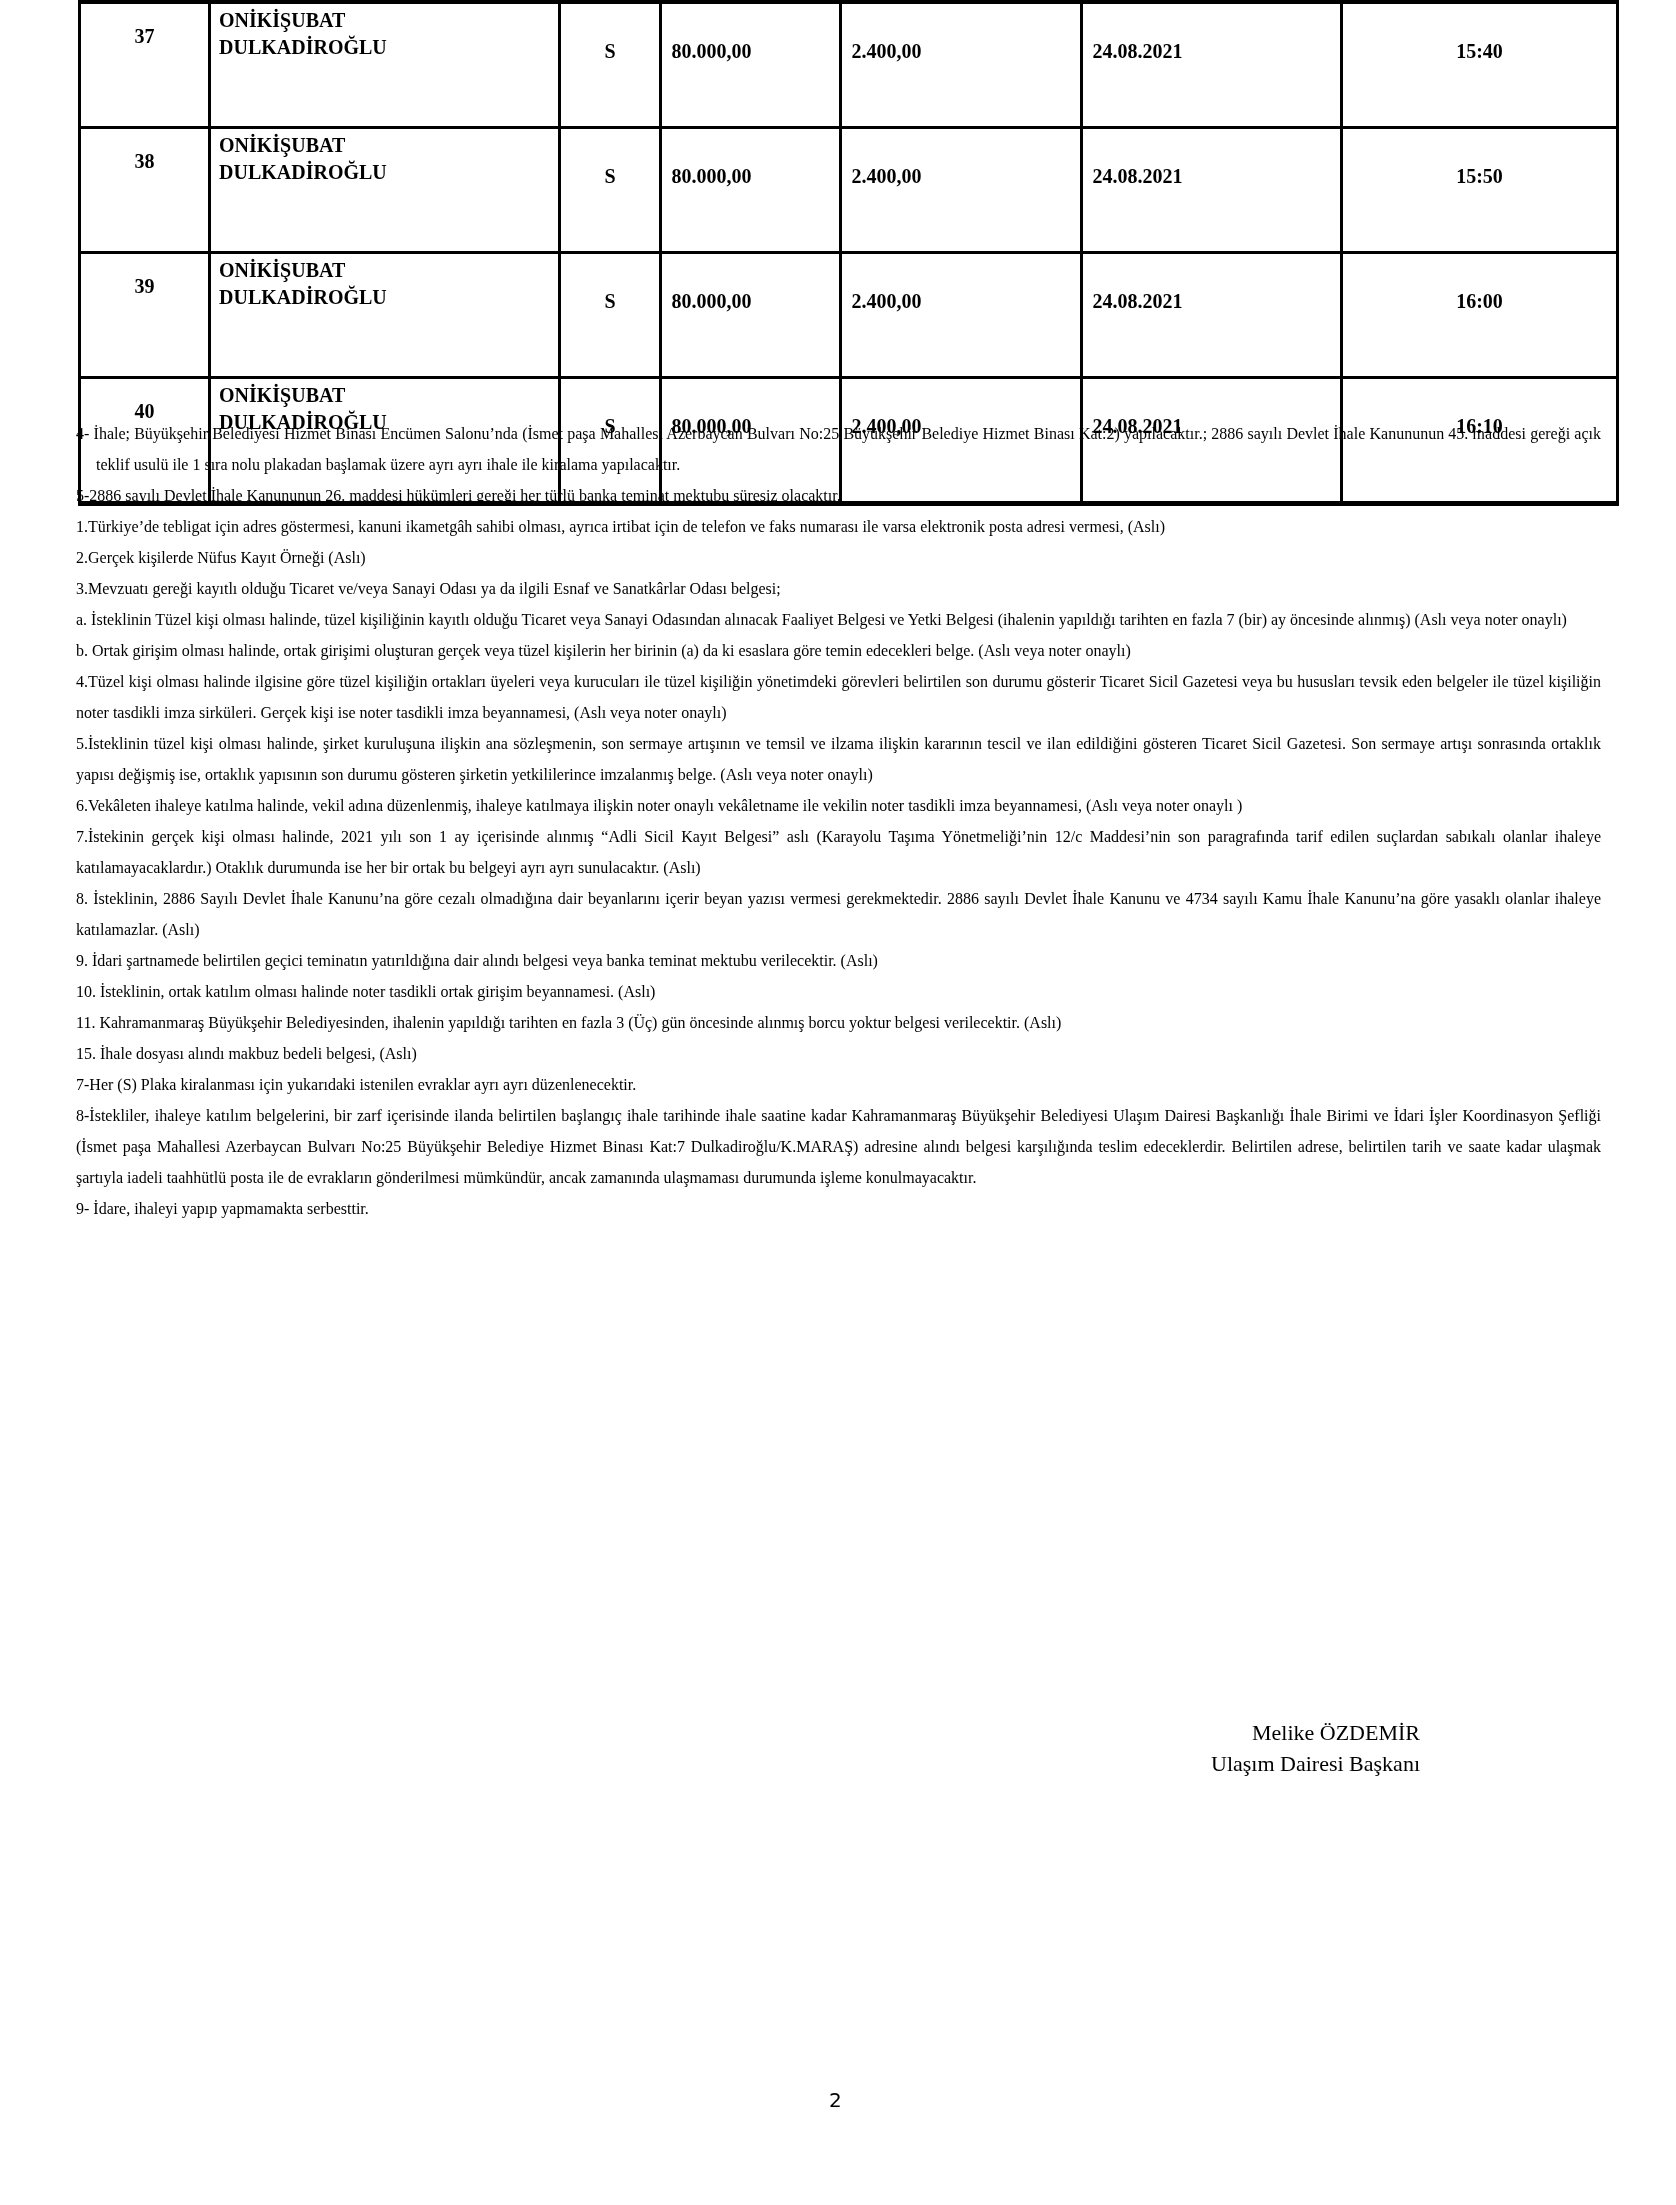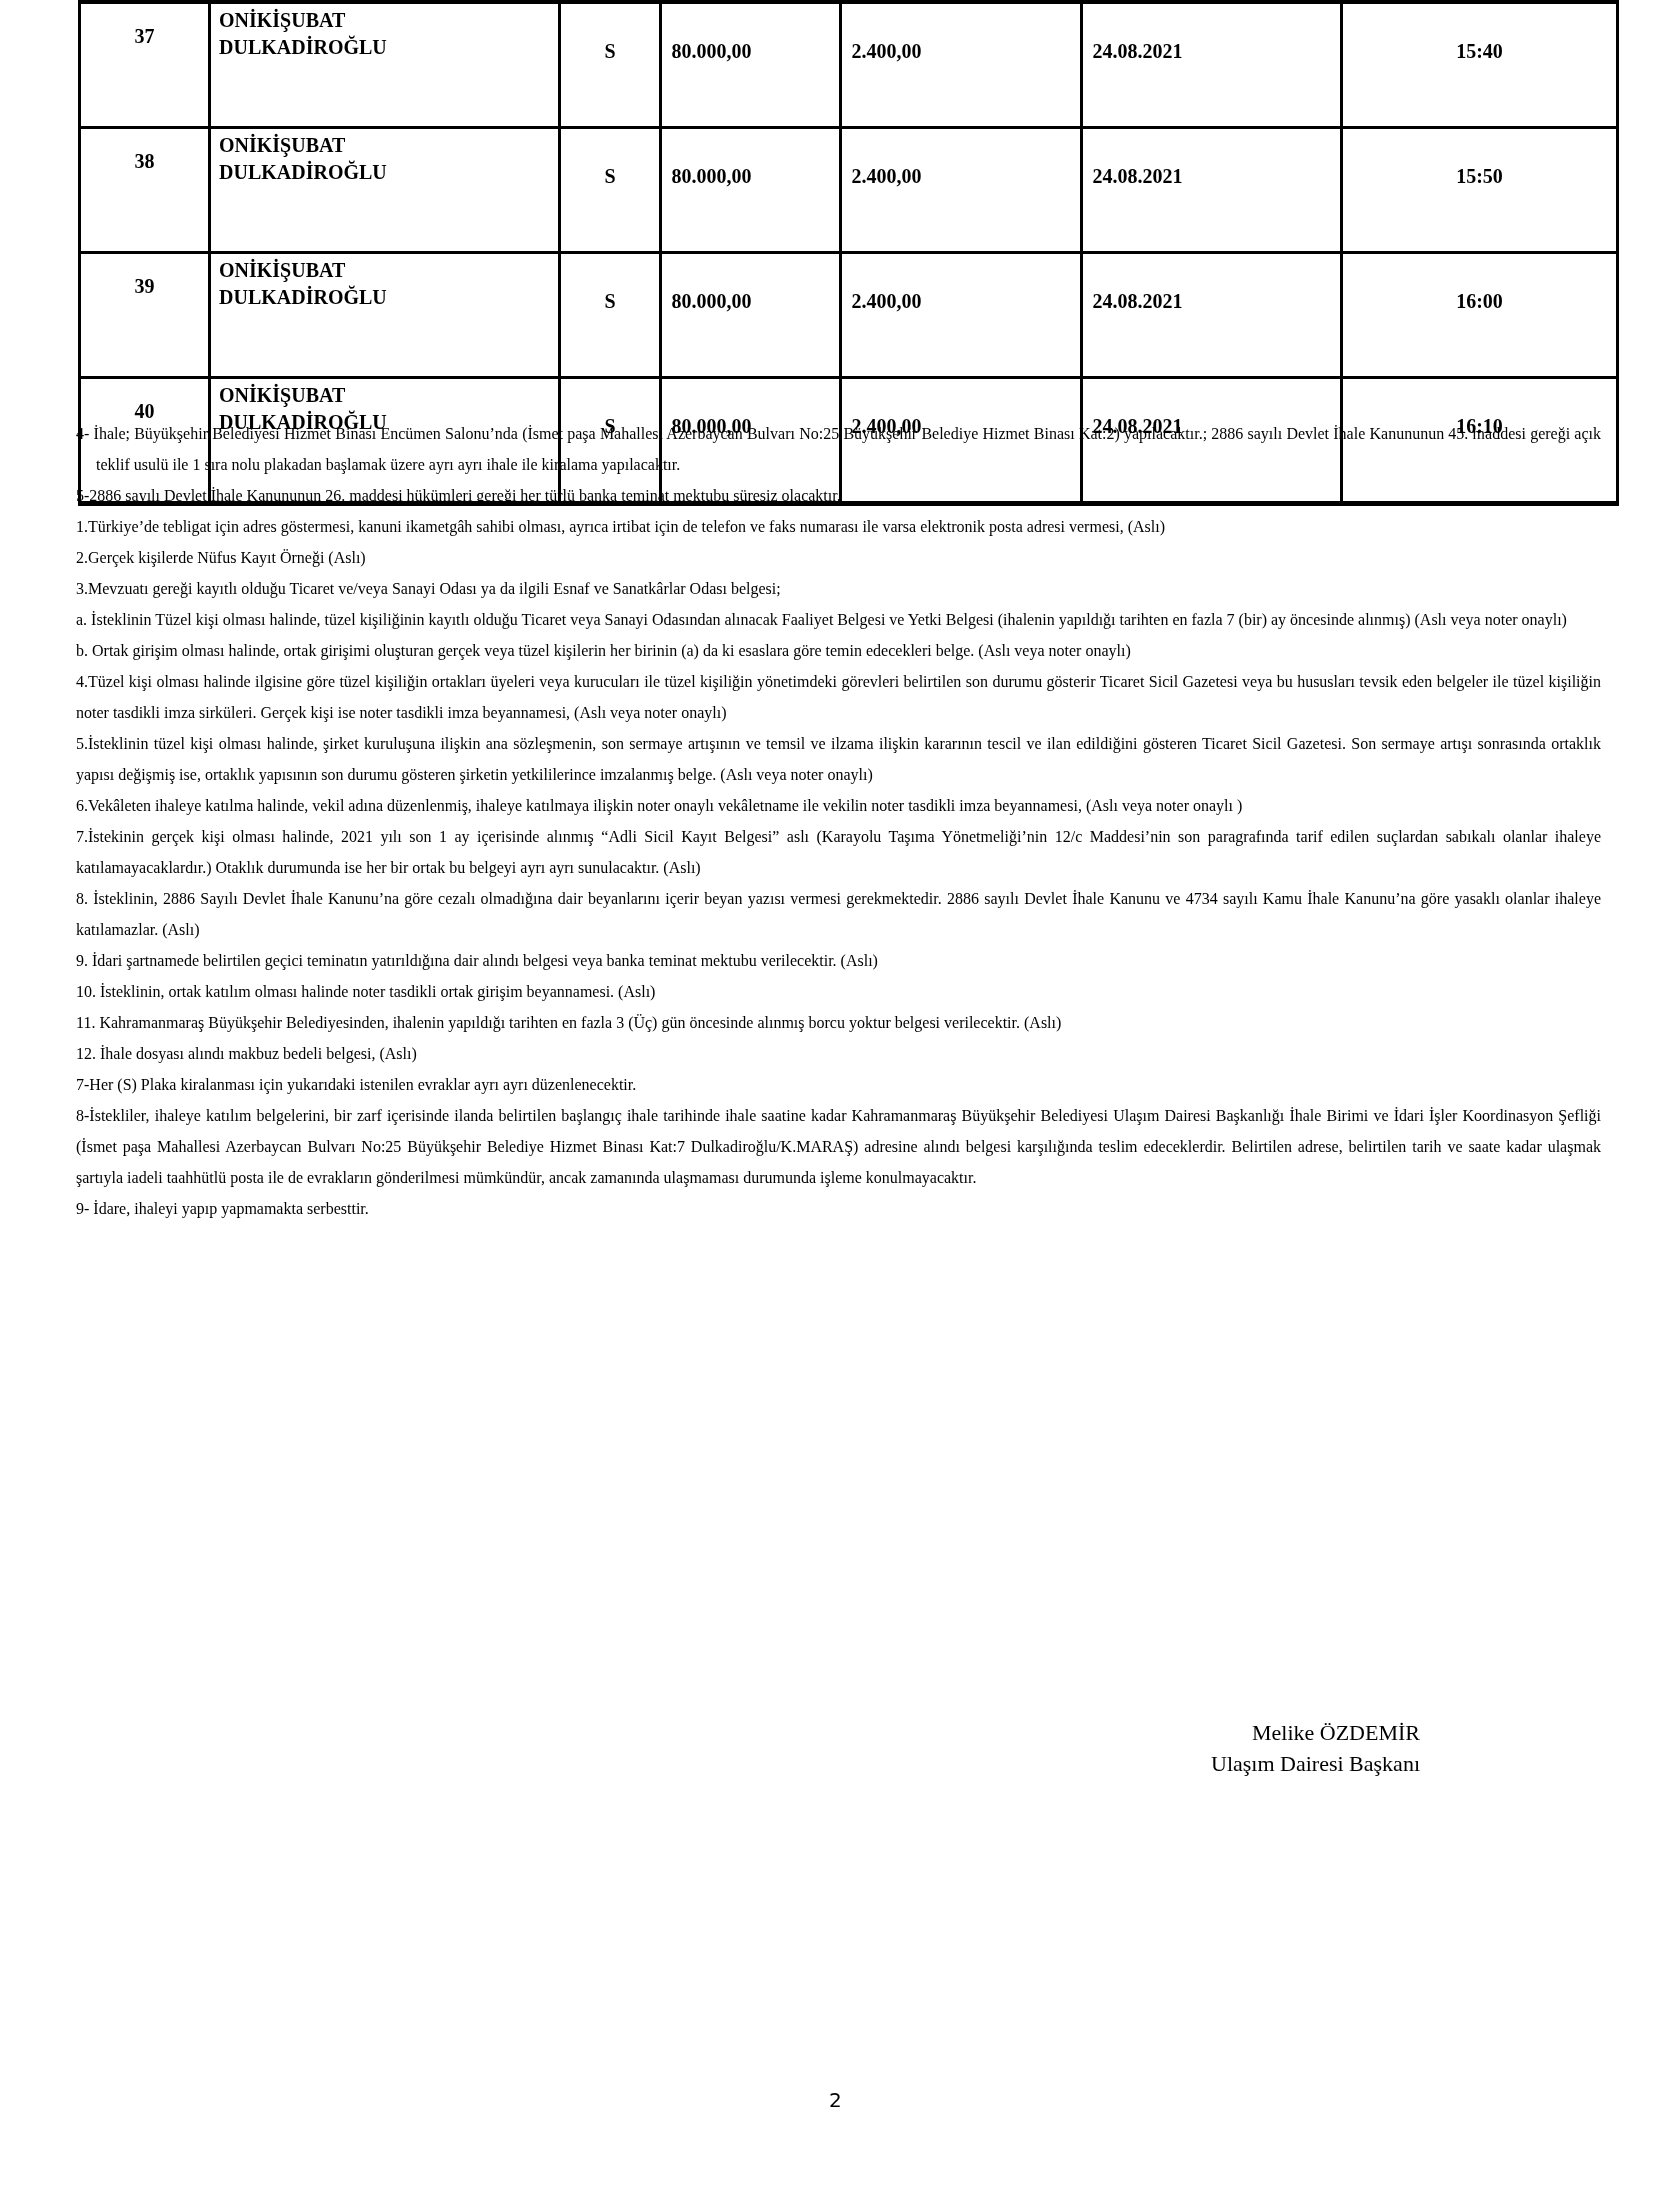--- a/index.html
+++ b/index.html
@@ -104,7 +104,7 @@
   <p class="p">9. İdari şartnamede belirtilen geçici teminatın yatırıldığına dair alındı belgesi veya banka teminat mektubu verilecektir. (Aslı)</p>
   <p class="p">10. İsteklinin, ortak katılım olması halinde noter tasdikli ortak girişim beyannamesi. (Aslı)</p>
   <p class="p">11. Kahramanmaraş Büyükşehir Belediyesinden, ihalenin yapıldığı tarihten en fazla 3 (Üç) gün öncesinde alınmış borcu yoktur belgesi verilecektir. (Aslı)</p>
-  <p class="p">12. İhale dosyası alındı makbuz bedeli belgesi, (Aslı)</p>
+  <p class="p">15. İhale dosyası alındı makbuz bedeli belgesi, (Aslı)</p>
   <p class="p">7-Her (S) Plaka kiralanması için yukarıdaki istenilen evraklar ayrı ayrı düzenlenecektir.</p>
   <p class="p">8-İstekliler, ihaleye katılım belgelerini, bir zarf içerisinde ilanda belirtilen başlangıç ihale tarihinde ihale saatine kadar  Kahramanmaraş Büyükşehir Belediyesi Ulaşım Dairesi Başkanlığı İhale Birimi ve İdari İşler Koordinasyon Şefliği (İsmet paşa Mahallesi Azerbaycan Bulvarı No:25 Büyükşehir Belediye Hizmet Binası Kat:7 Dulkadiroğlu/K.MARAŞ) adresine alındı belgesi karşılığında teslim edeceklerdir. Belirtilen adrese, belirtilen tarih ve saate kadar ulaşmak şartıyla iadeli taahhütlü posta ile de evrakların gönderilmesi mümkündür, ancak zamanında ulaşmaması durumunda işleme konulmayacaktır.</p>
   <p class="p">9- İdare, ihaleyi yapıp yapmamakta serbesttir.</p>

